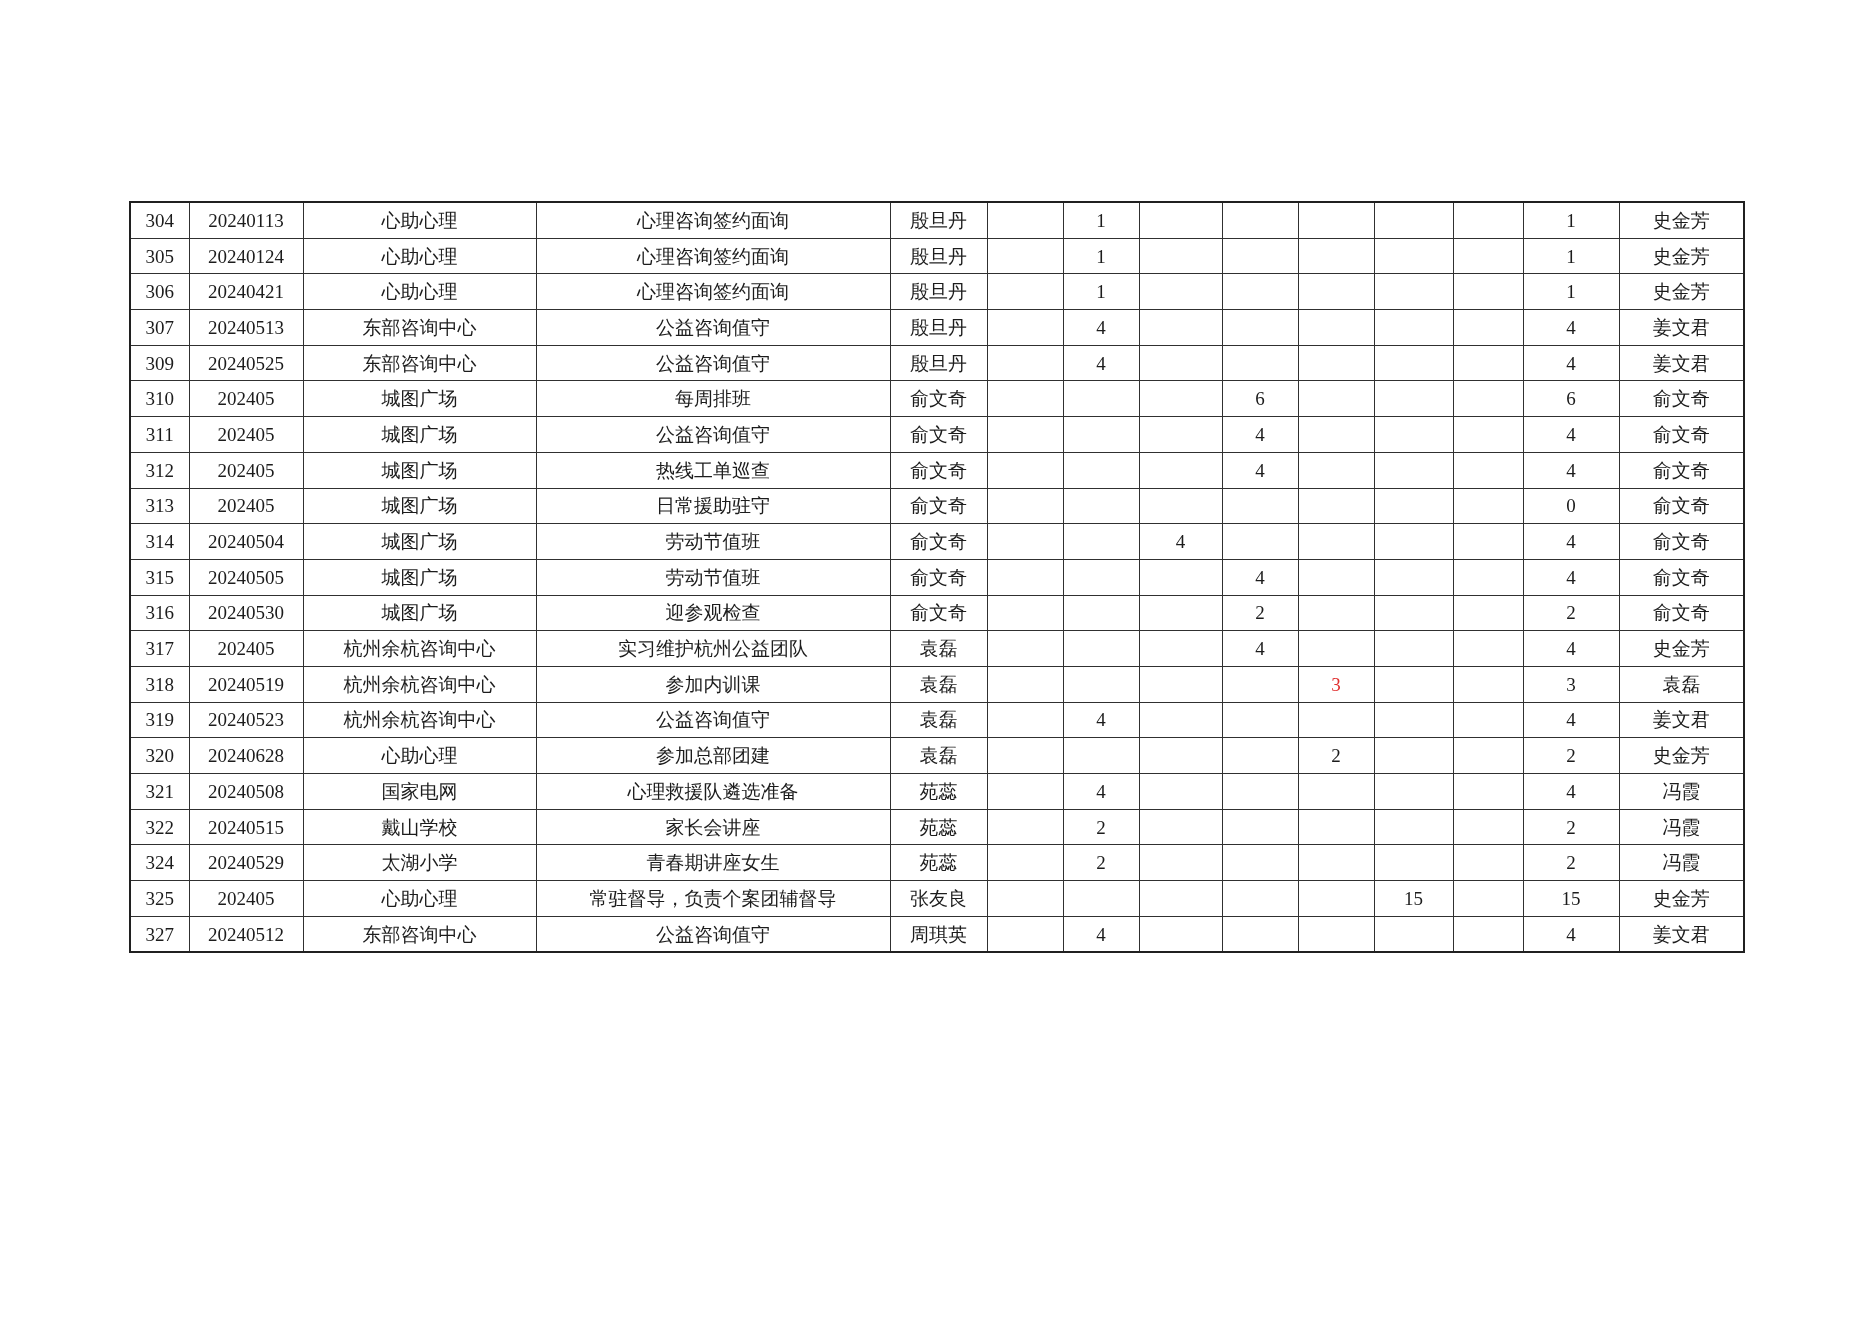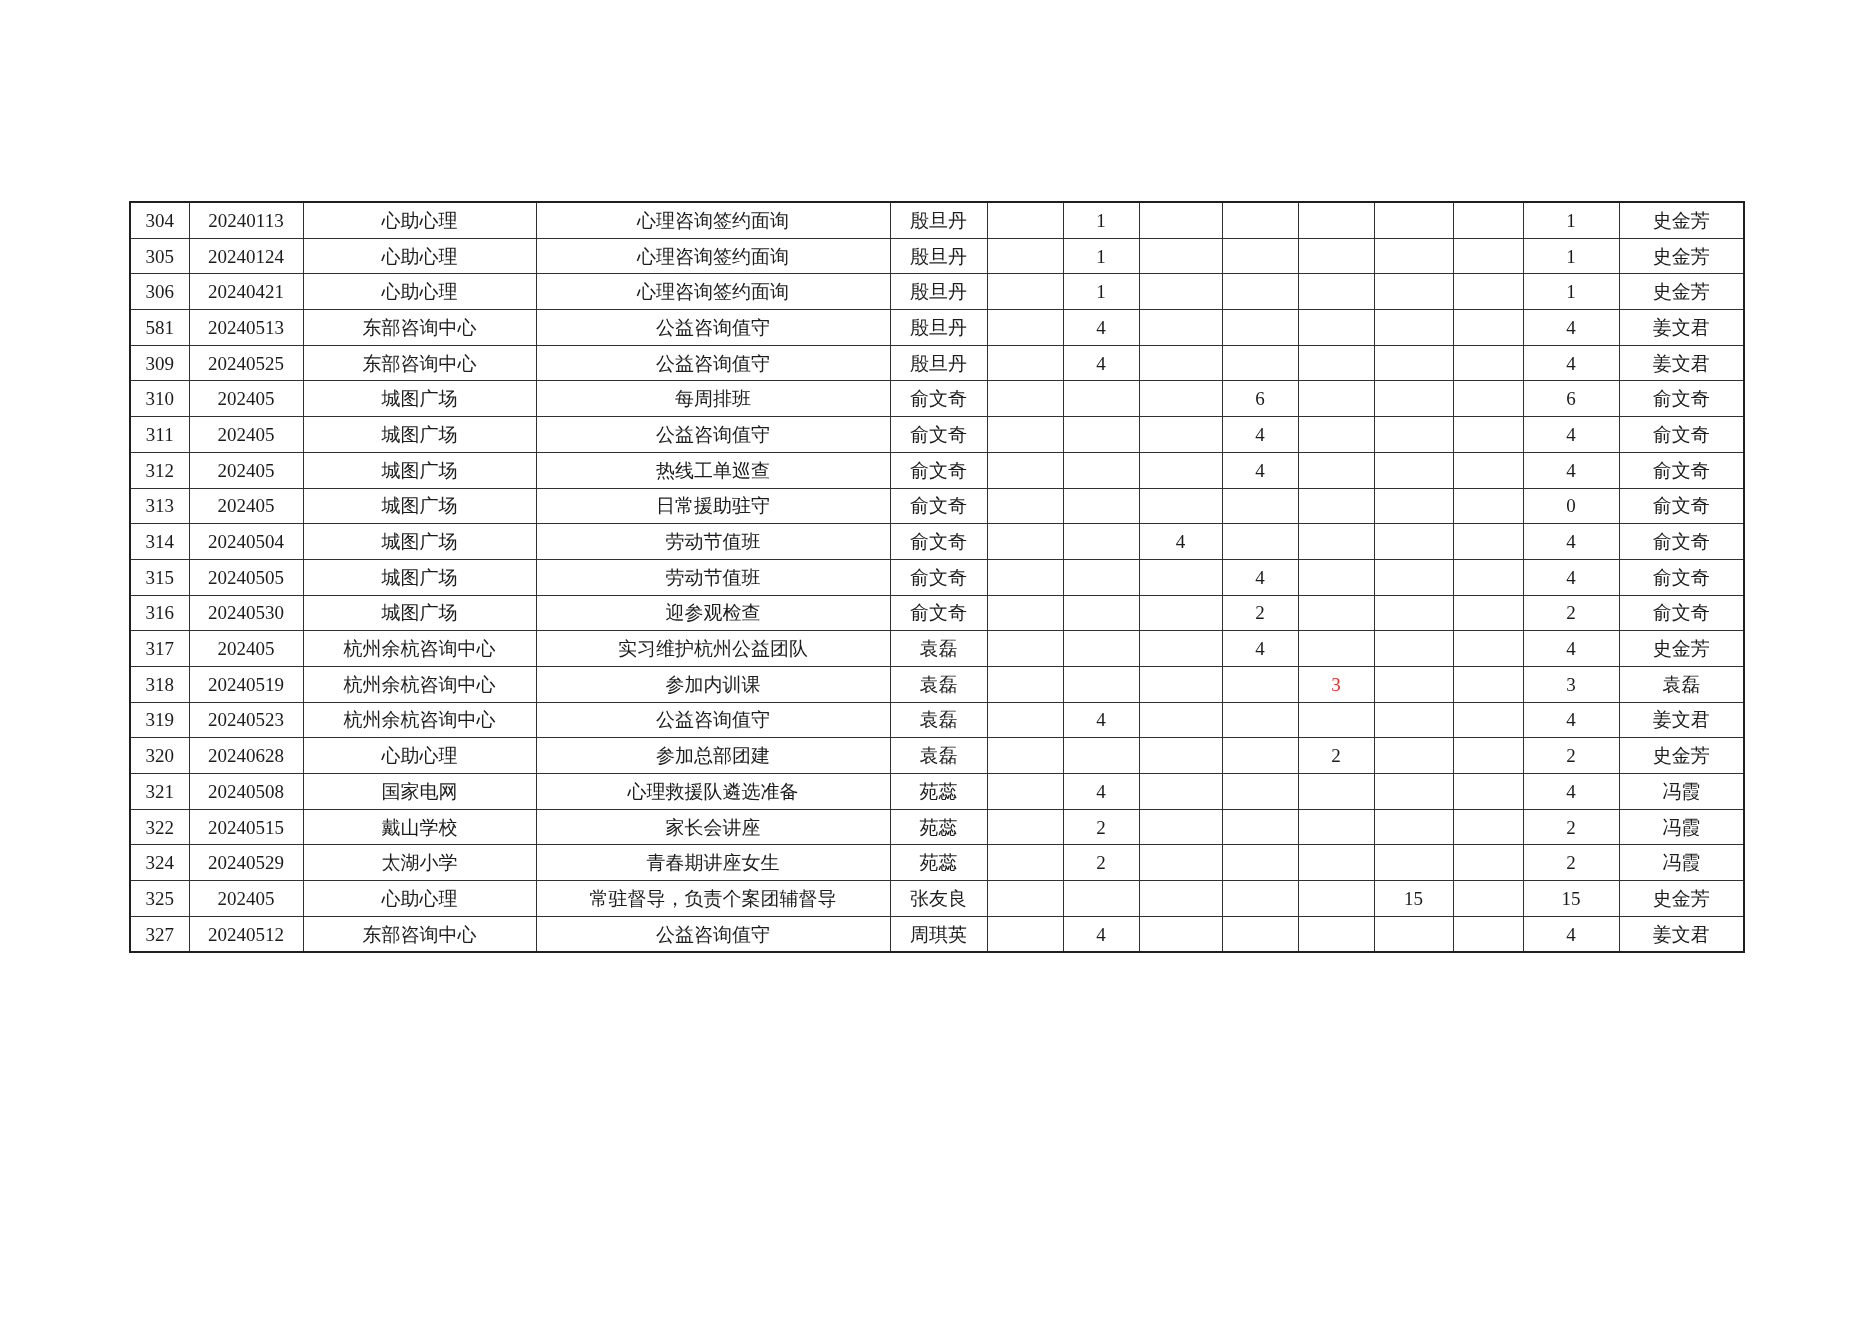--- a/index.html
+++ b/index.html
@@ -121,7 +121,7 @@
           <td>史金芳</td>
         </tr>
         <tr>
-          <td>581</td>
+          <td>307</td>
           <td>20240513</td>
           <td>东部咨询中心</td>
           <td>公益咨询值守</td>

